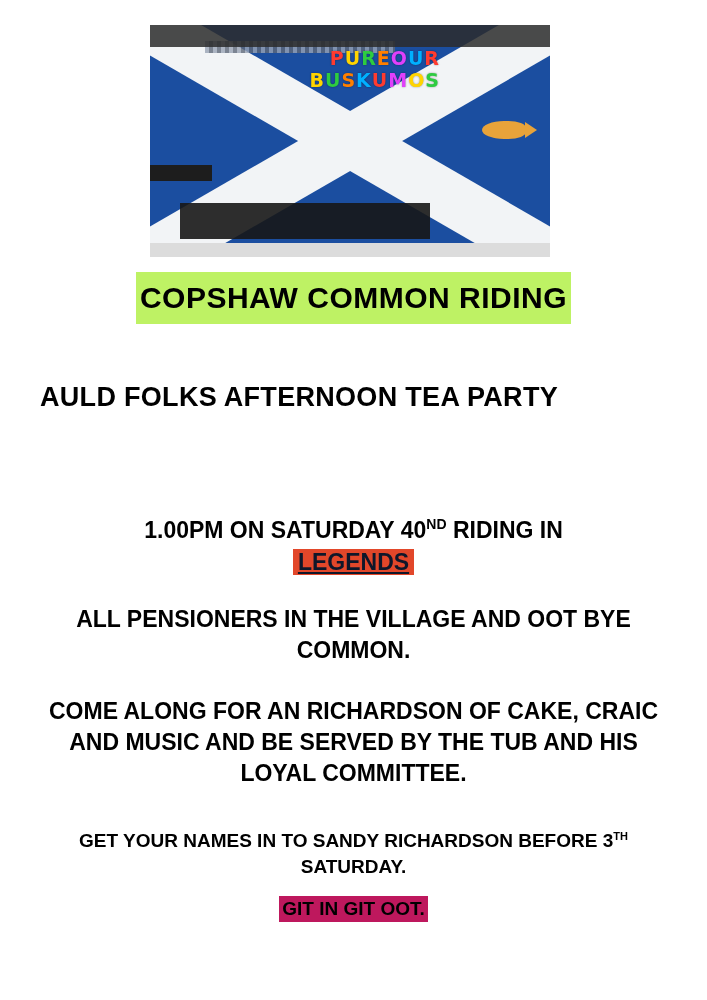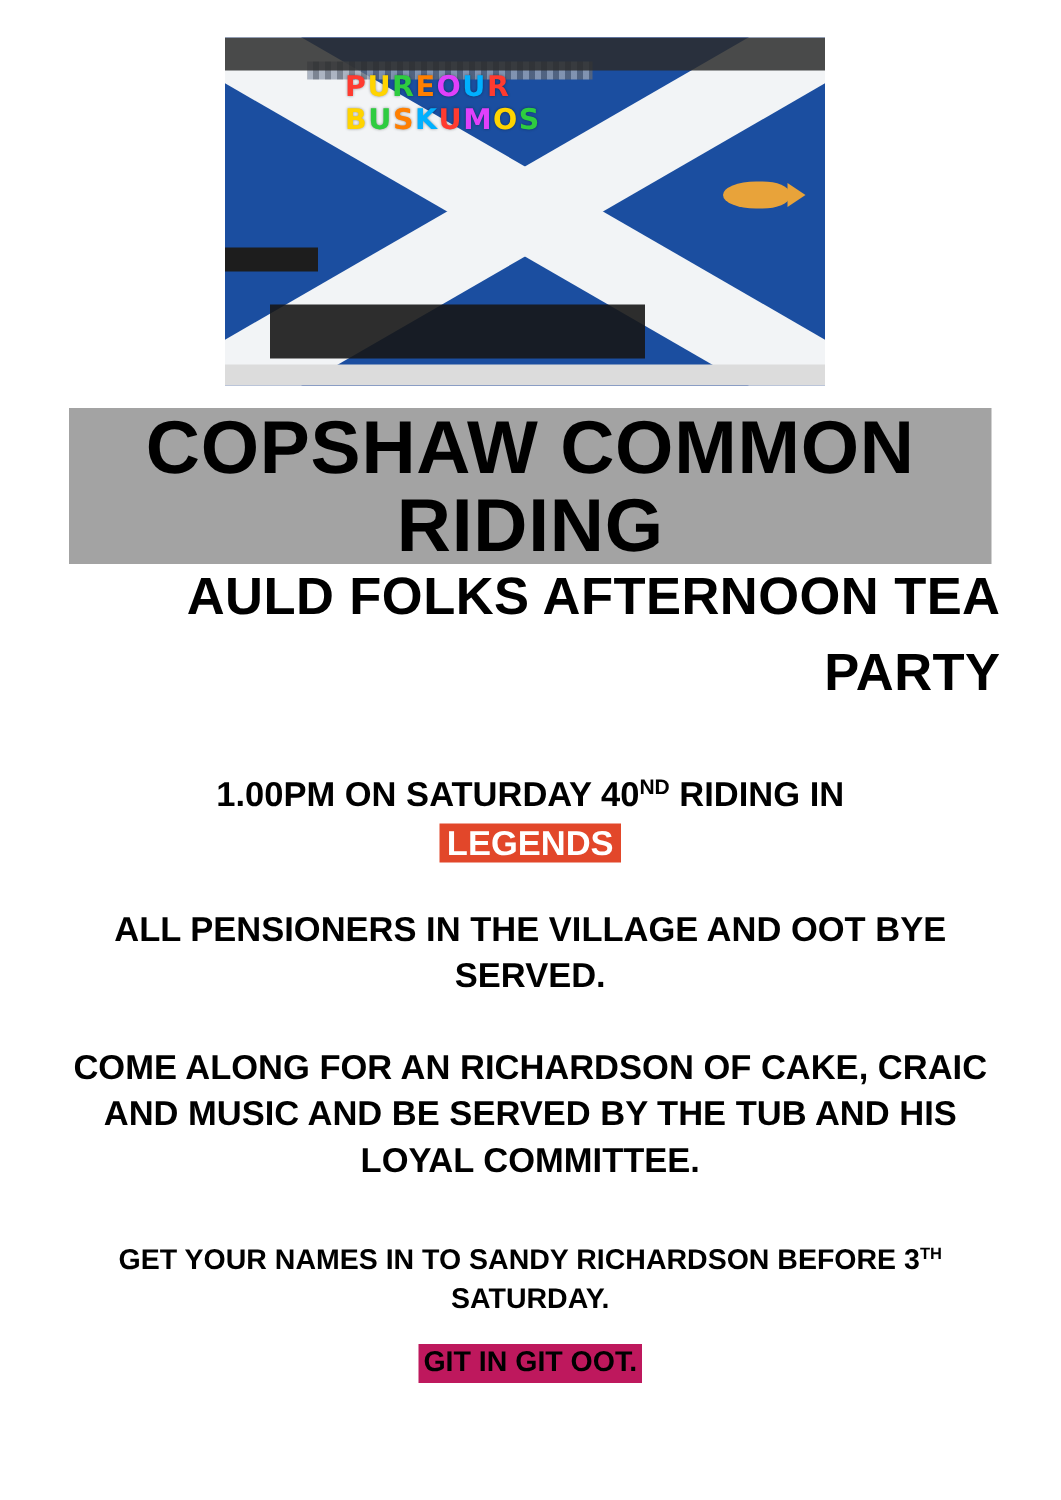--- a/index.html
+++ b/index.html
@@ -88,7 +88,7 @@
     font-size: 19px;
     line-height: 22px;
     letter-spacing: 1px;
-    text-align: left;
+    text-align: right;
     text-shadow: 0 0 2px rgba(0,0,0,.4);
   }
   .letters span { display: inline-block; }

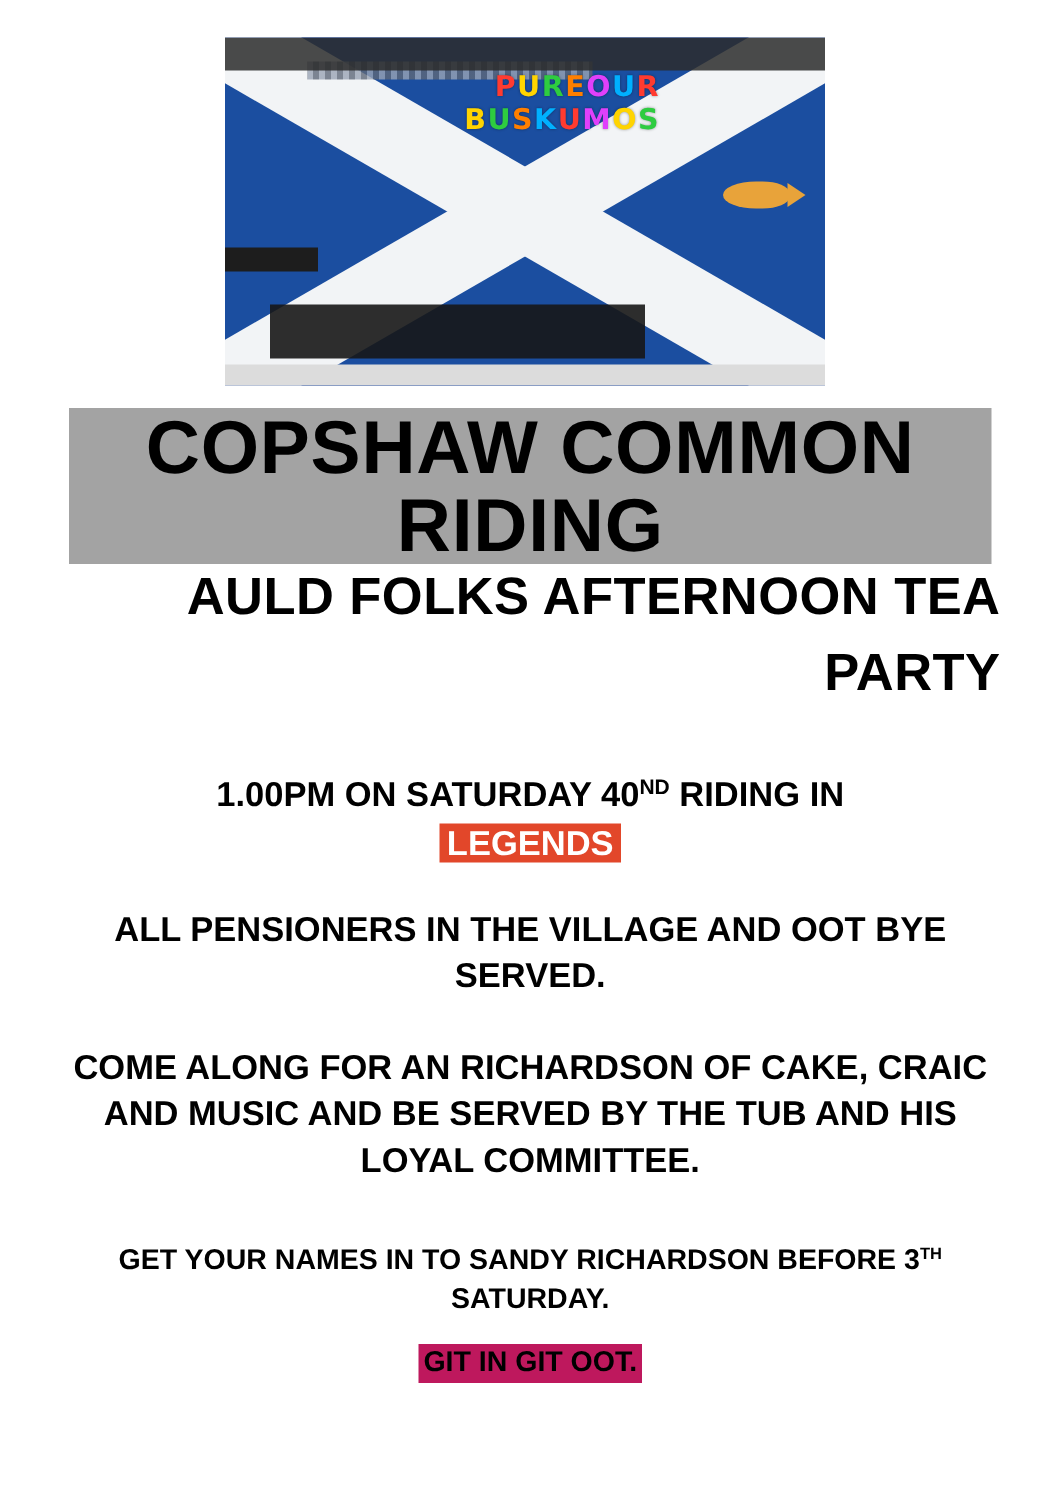--- a/index.html
+++ b/index.html
@@ -129,9 +129,9 @@
     text-align: center;
   }
   .title-band .hl {
-    background: #a3a3a3;
-    font-weight: bold;
-    font-size: 50px;
+    background: #bef264;
+    font-weight: bold;
+    font-size: 30px;
     line-height: 52px;
     letter-spacing: .5px;
     padding: 0 4px;

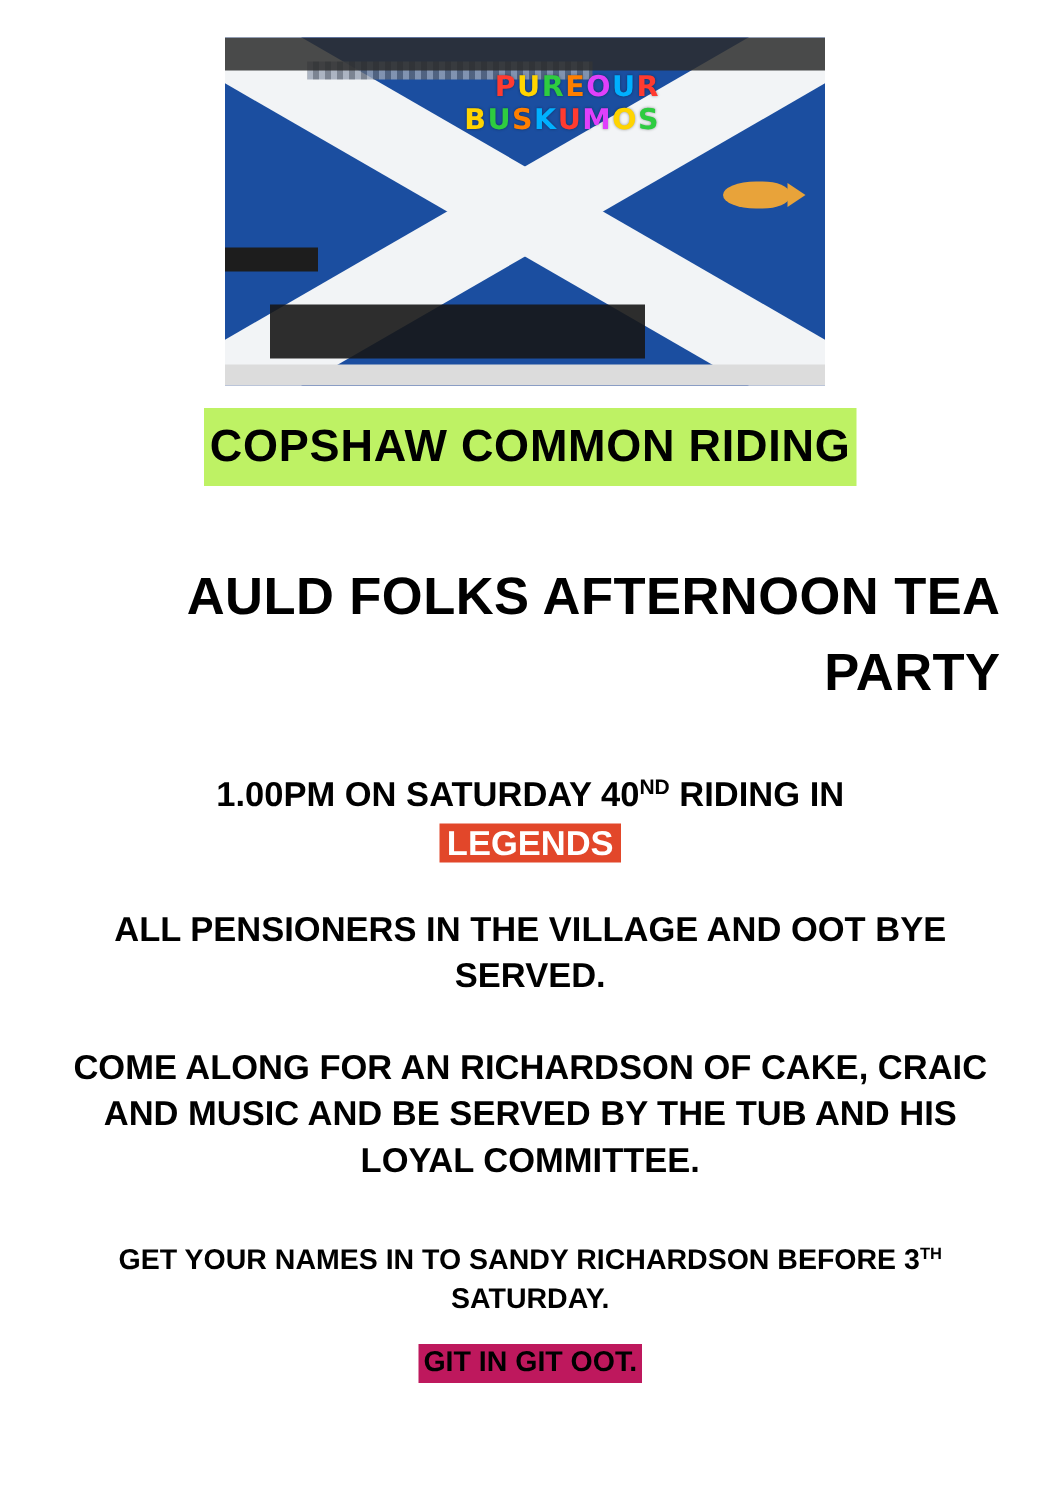--- a/index.html
+++ b/index.html
@@ -143,9 +143,9 @@
     left: 40px;
     top: 372px;
     width: 627px;
-    text-align: right;
-    font-weight: bold;
-    font-size: 35px;
+    text-align: left;
+    font-weight: bold;
+    font-size: 27px;
     line-height: 51px;
     letter-spacing: .3px;
   }

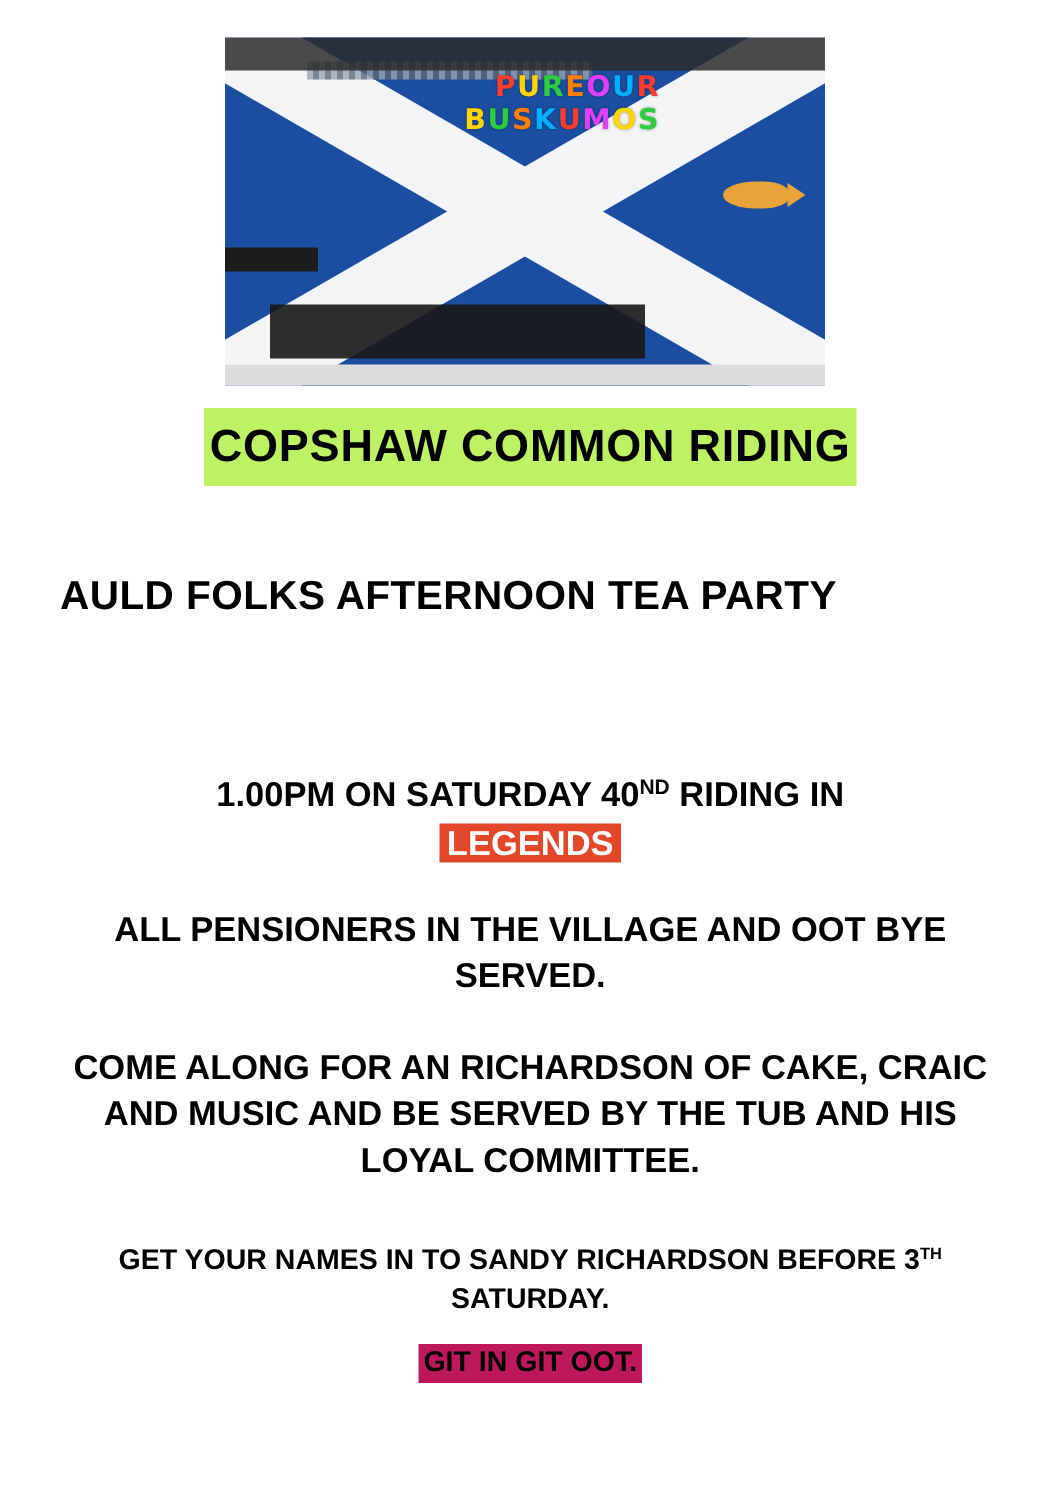--- a/index.html
+++ b/index.html
@@ -166,10 +166,11 @@
   }
   .venue {
     background: #e2472a;
-    color: #ffffff;
+    color: #0f172a;
     padding: 0 5px;
     display: inline-block;
     line-height: 26px;
+    text-decoration: underline;
   }
 
   .para {

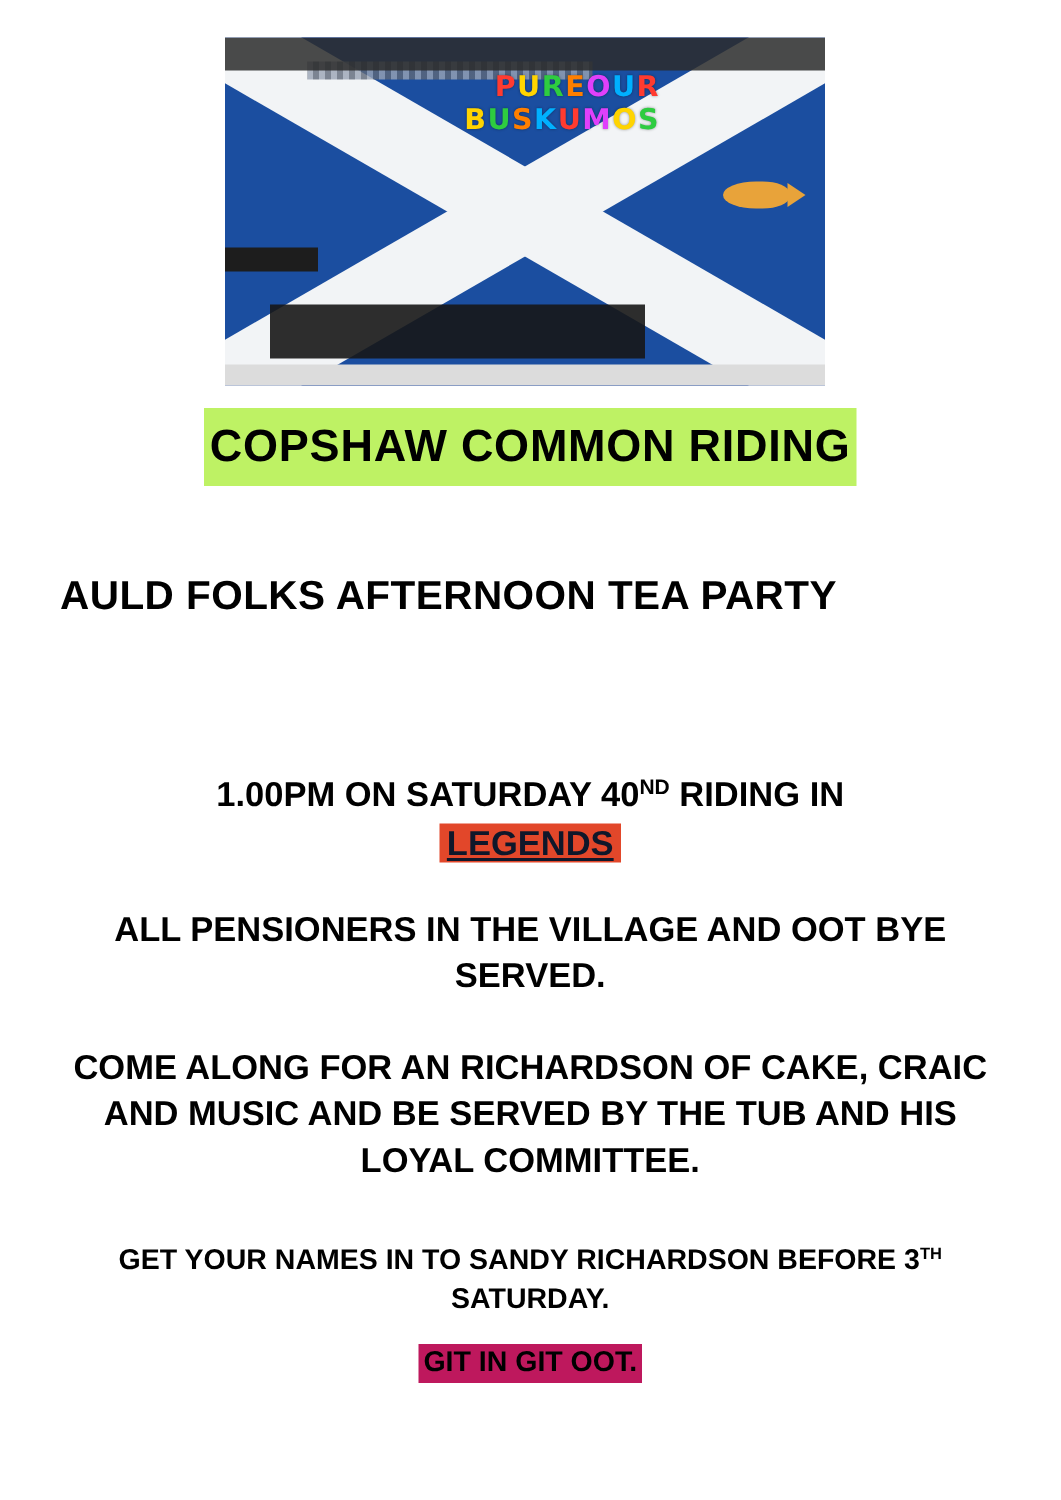--- a/index.html
+++ b/index.html
@@ -241,7 +241,7 @@
     <span class="venue">LEGENDS</span>
   </div>
 
-  <div class="para para-1">ALL PENSIONERS IN THE VILLAGE AND OOT BYE SERVED.</div>
+  <div class="para para-1">ALL PENSIONERS IN THE VILLAGE AND OOT BYE COMMON.</div>
   <div class="para para-2">COME ALONG FOR AN RICHARDSON OF CAKE, CRAIC AND MUSIC AND BE SERVED BY THE TUB AND HIS LOYAL COMMITTEE.</div>
 
   <div class="para para-3">

